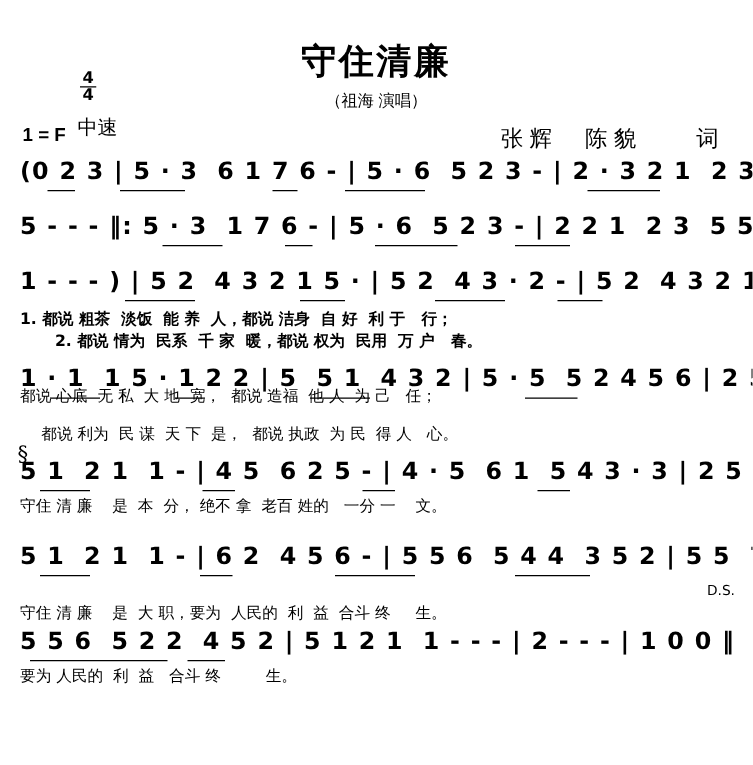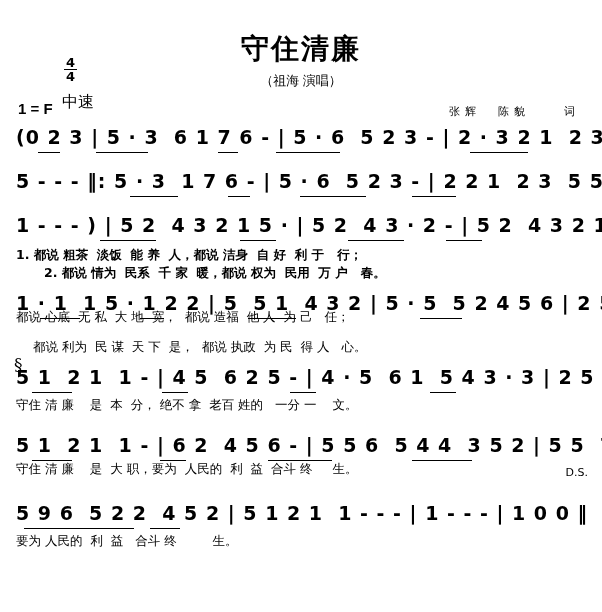--- a/index.html
+++ b/index.html
@@ -47,7 +47,7 @@
     right: 22px;
     top: 62px;
     font-family: "DejaVu Sans", sans-serif;
-    font-size: 11px;
+    font-size: 18px;
     line-height: 20px;
     text-align: right;
     white-space: pre;

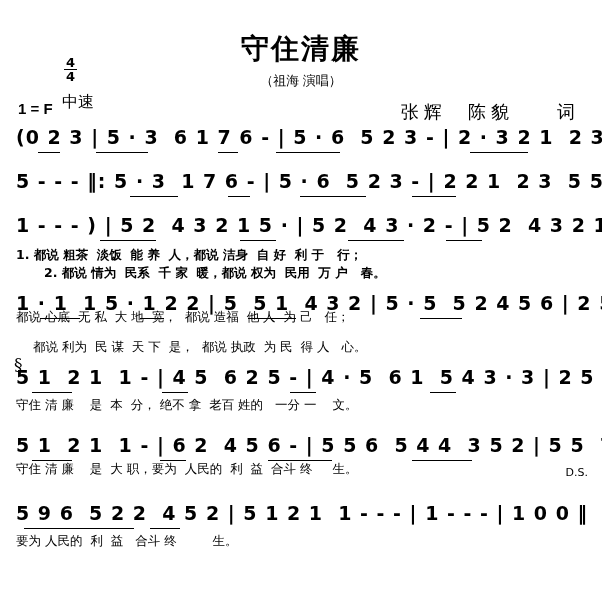--- a/index.html
+++ b/index.html
@@ -175,7 +175,7 @@
 
   <div class="row" style="top:432px;">
     <div class="notes">5 1  2 1  1 - | 6 2  4 5 6 - | 5 5 6  5 4 4  3 5 2 | 5 5  7 1 2  1 - :‖</div>
-    <div class="lyric" style="top:28px;">守住 清 廉    是  大 职，要为  人民的  利  益  合斗 终     生。</div>
+    <div class="lyric" style="top:49px;">守住 清 廉    是  大 职，要为  人民的  利  益  合斗 终     生。</div>
     <div class="dsmark" style="right:14px; top:34px;">D.S.</div>
   </div>
 

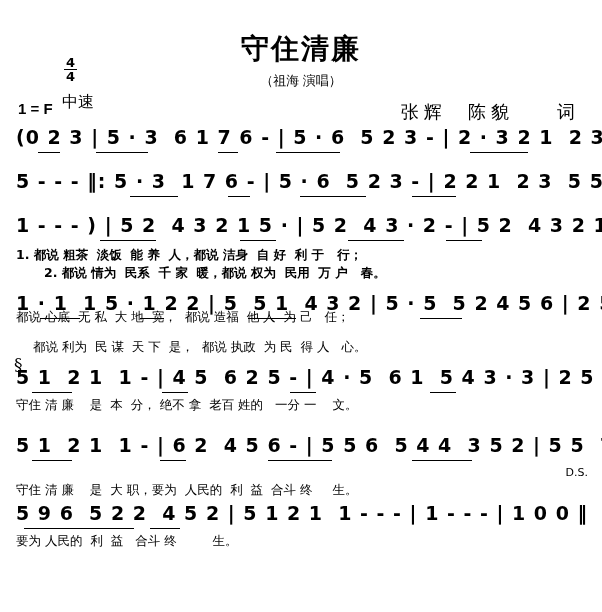--- a/index.html
+++ b/index.html
@@ -180,7 +180,7 @@
   </div>
 
   <div class="row" style="top:500px;">
-    <div class="notes">5 9 6  5 2 2  4 5 2 | 5 1 2 1  1 - - - | 1 - - - | 1 0 0 ‖</div>
+    <div class="notes">5 5 6  5 2 2  4 5 2 | 5 1 2 1  1 - - - | 2 - - - | 1 0 0 ‖</div>
     <div class="lyric" style="top:32px;">要为 人民的  利  益   合斗 终         生。</div>
   </div>
 

